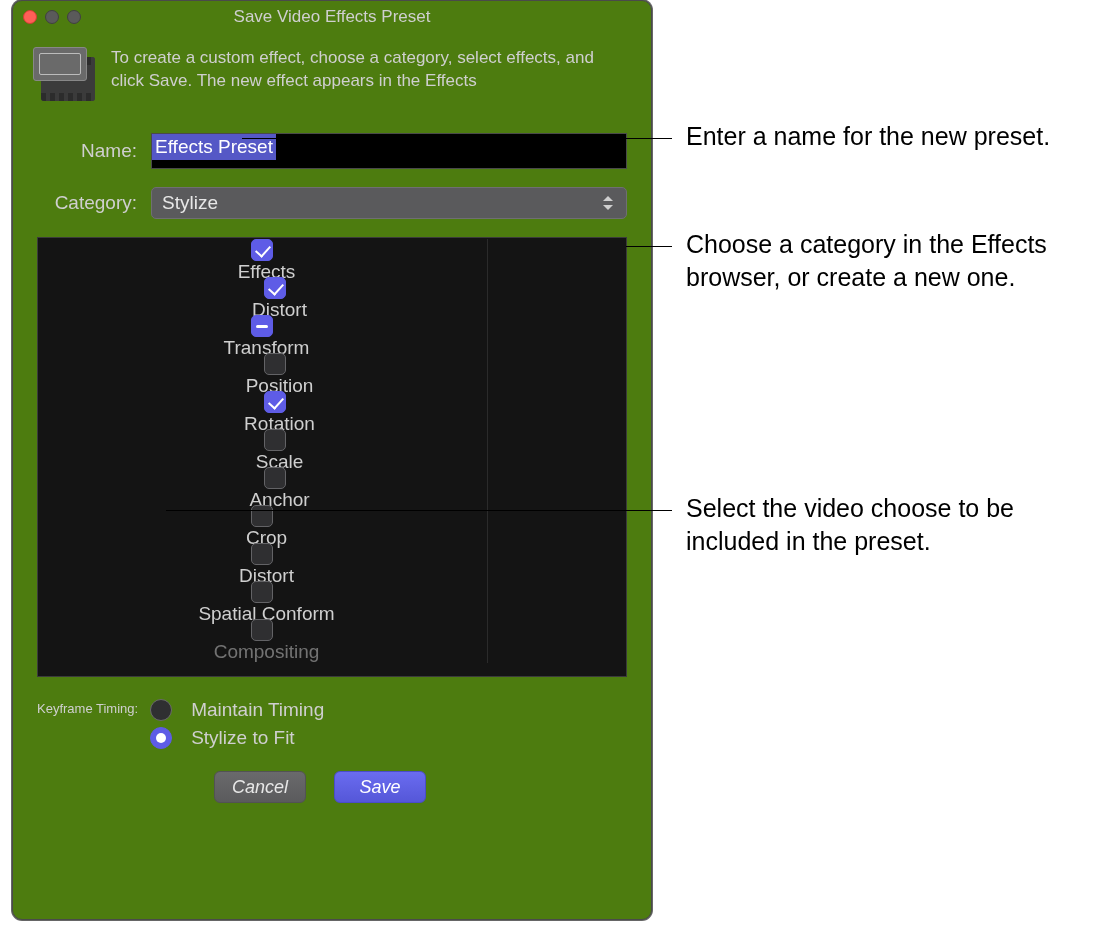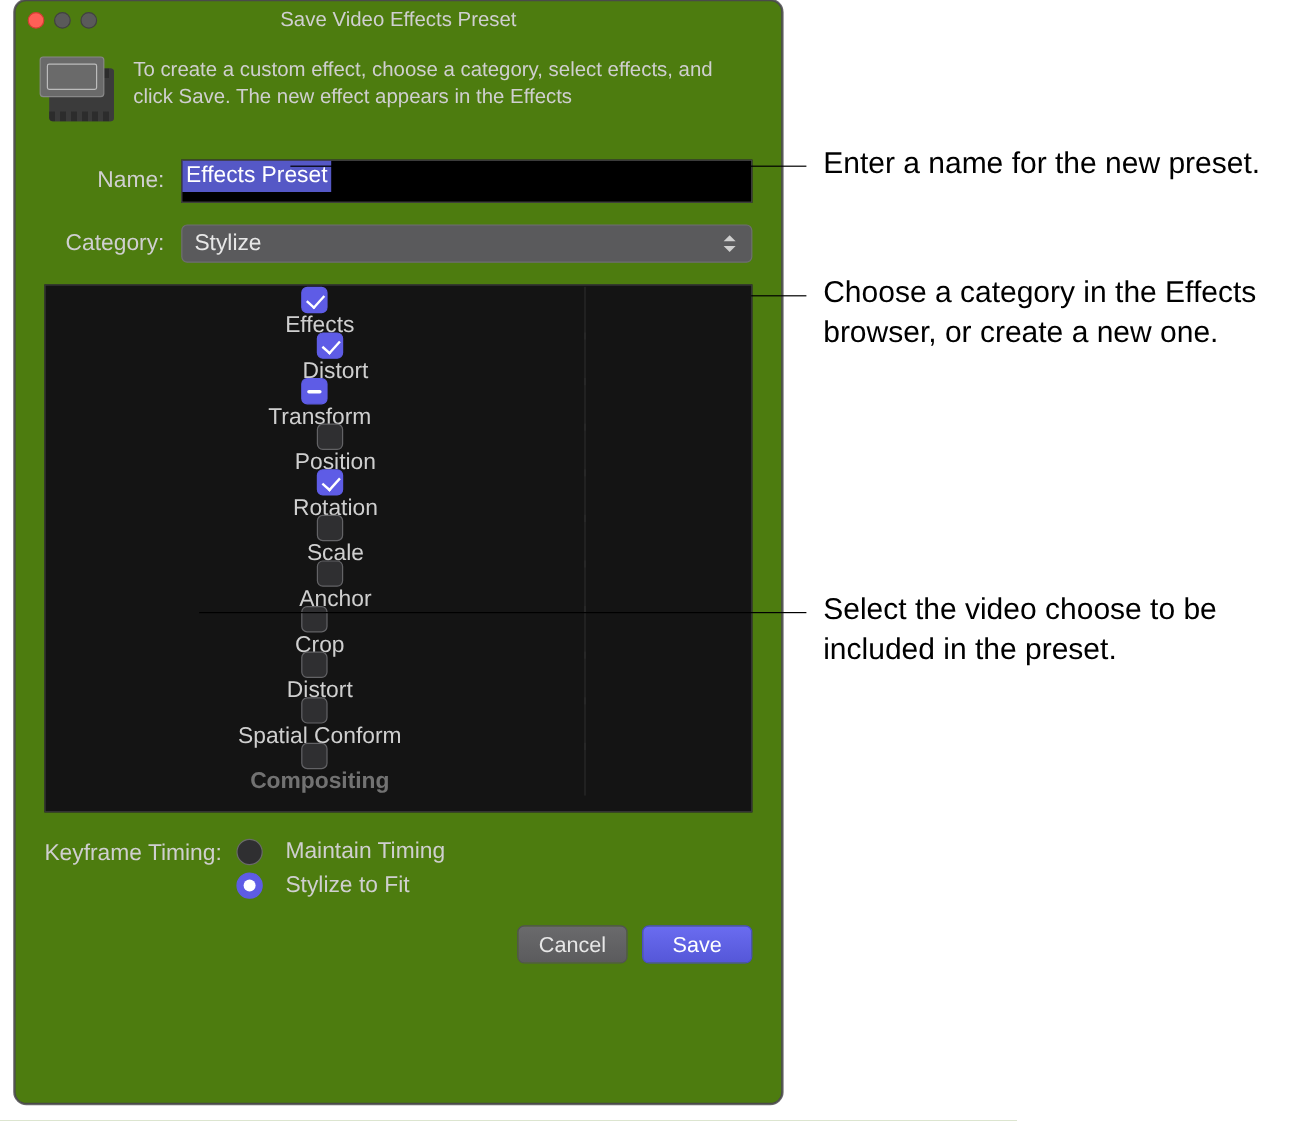--- a/index.html
+++ b/index.html
@@ -111,7 +111,7 @@
     content:""; position:absolute; left:4px; right:4px; top:9px; height:3px; background:#fff; border-radius:2px;
   }
   .attr-label { color:#cfcfcf; font-size:19px; }
-  .trow.cutoff .attr-label{ opacity:.5;font-weight:bold; }
+  .trow.cutoff .attr-label{ opacity:.5; }
   .kf-row { display:flex; align-items:flex-start; gap: 12px; margin: 22px 24px 0 24px; color:#cfcfcf; }
   .kf-label { font-size:19px; padding-top:2px; white-space:nowrap; }
   .radio-col { display:flex; flex-direction:column; gap:6px; }

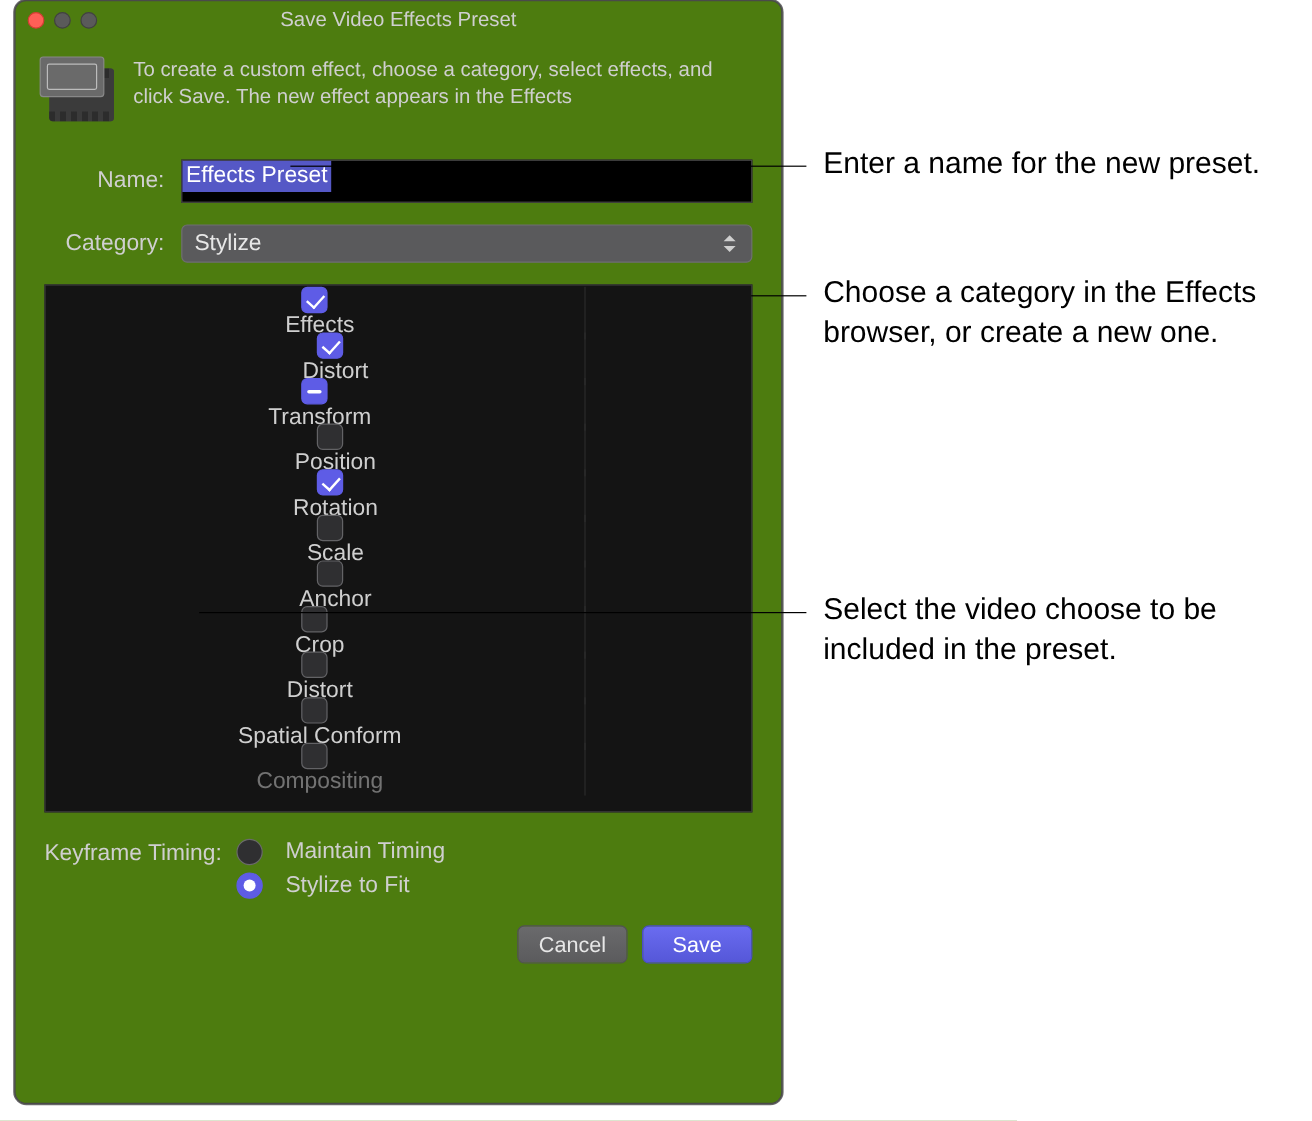--- a/index.html
+++ b/index.html
@@ -113,7 +113,7 @@
   .attr-label { color:#cfcfcf; font-size:19px; }
   .trow.cutoff .attr-label{ opacity:.5; }
   .kf-row { display:flex; align-items:flex-start; gap: 12px; margin: 22px 24px 0 24px; color:#cfcfcf; }
-  .kf-label { font-size:19px; padding-top:2px; white-space:nowrap; }
+  .kf-label { font-size:13px; padding-top:2px; white-space:nowrap; }
   .radio-col { display:flex; flex-direction:column; gap:6px; }
   .radio-opt { display:flex; align-items:center; gap:19px; font-size:19px; }
   .radio {

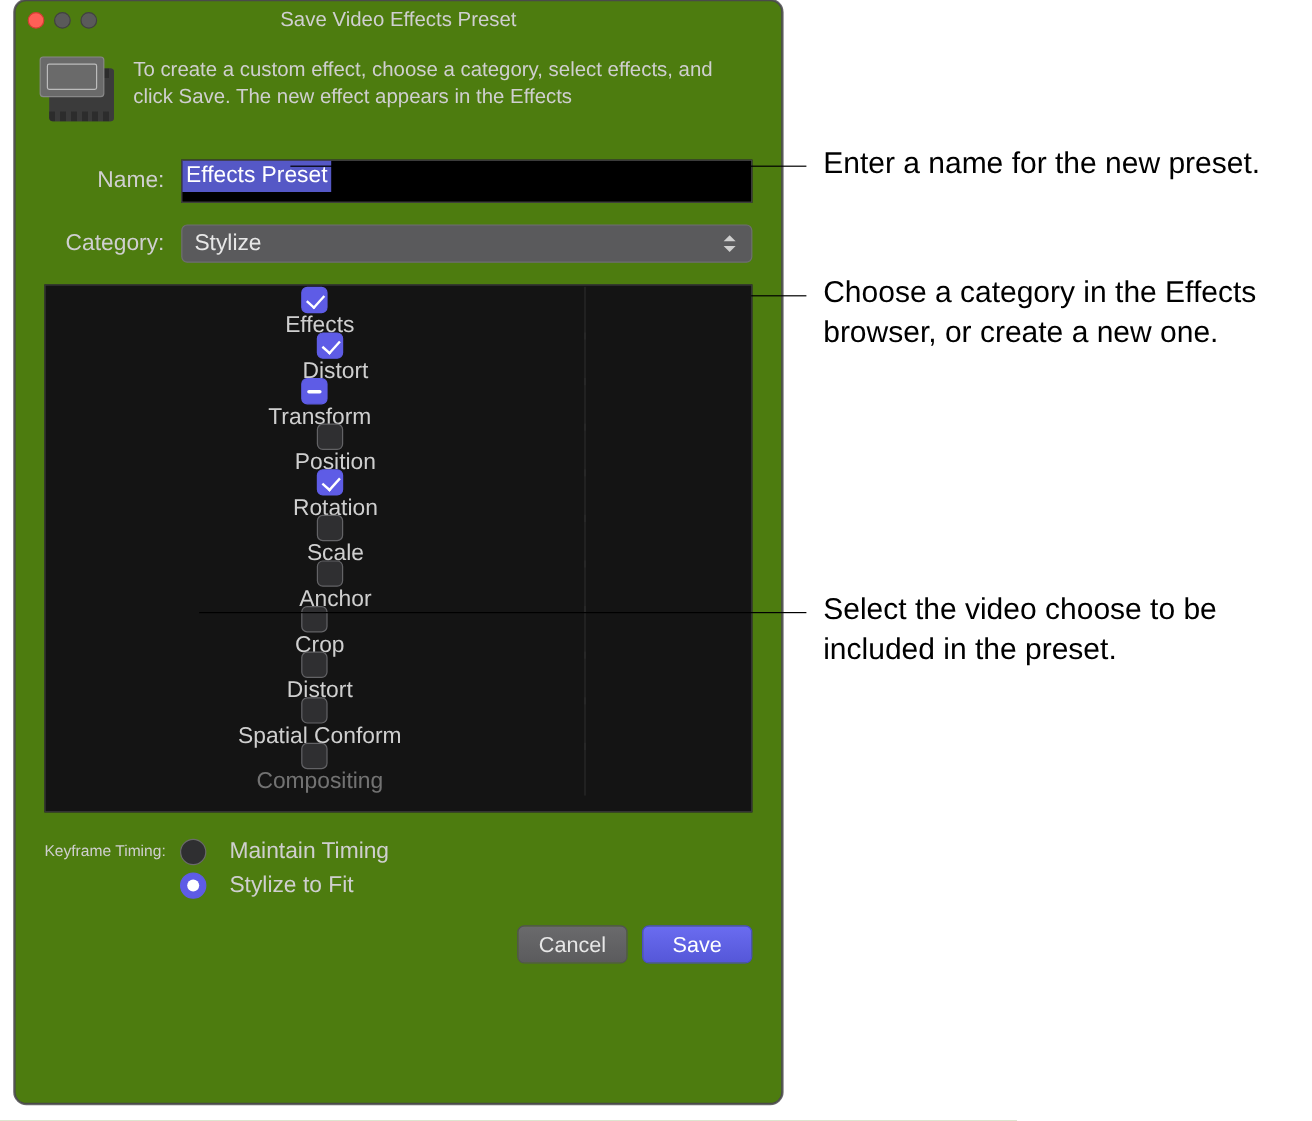--- a/index.html
+++ b/index.html
@@ -124,7 +124,7 @@
   .radio.selected::after{
     content:""; position:absolute; inset:5px; background:#fff; border-radius:50%;
   }
-  .btnrow { display:flex; justify-content:flex-end; gap:12px; padding: 22px 24px 0 0; }
+  .btnrow { display:flex; justify-content:center; gap:28px; padding: 22px 24px 0 0; font-style: italic; }
   .btn {
     min-width:92px; height:32px; border-radius:6px; font-size:18px; font-weight:500;
     display:flex; align-items:center; justify-content:center; border:1px solid #525254;

